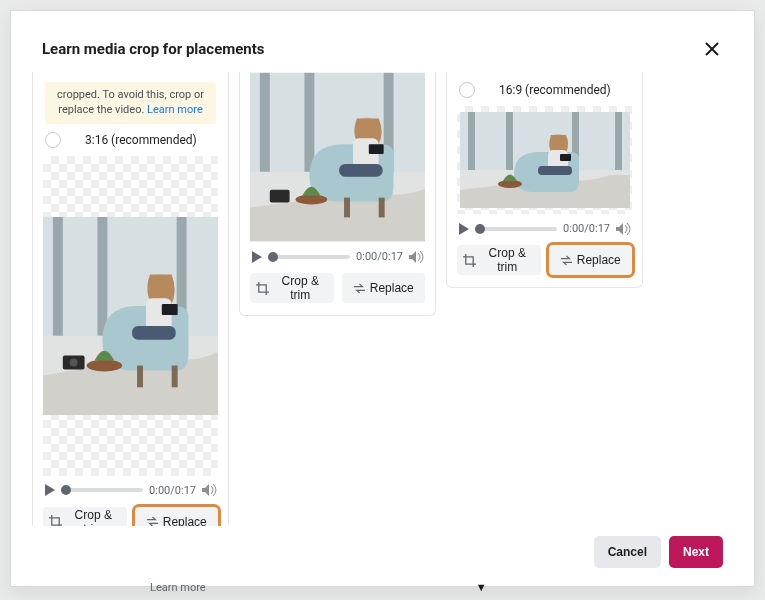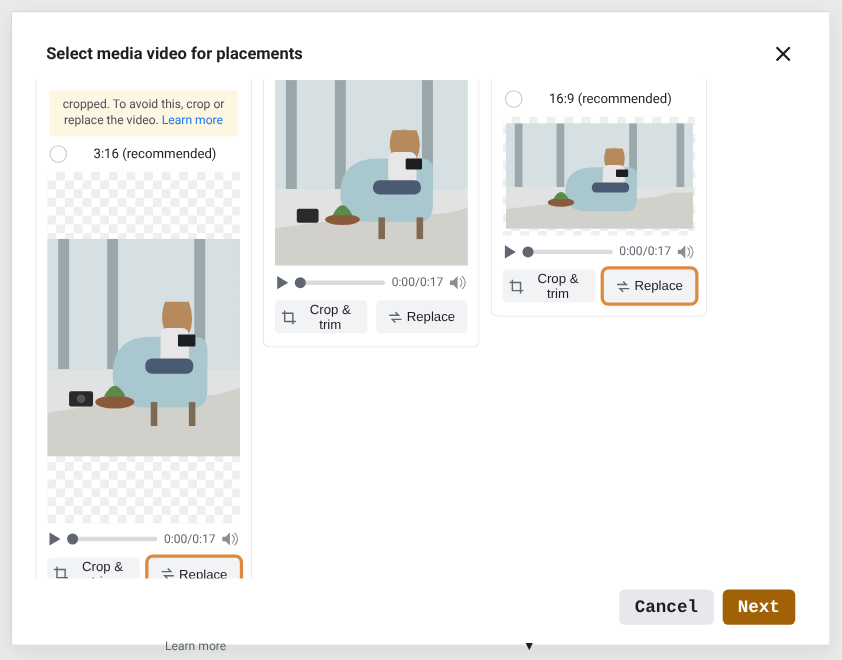--- a/index.html
+++ b/index.html
@@ -51,7 +51,7 @@
 
   <div class="modal">
     <div class="modal-header">
-      <div class="modal-title">Select media video for placements</div>
+      <div class="modal-title">Learn media crop for placements</div>
       <div class="close">
         <svg width="14" height="14" viewBox="0 0 14 14">
             <path d="M1 1 L13 13 M13 1 L1 13" stroke="#1c1e21" stroke-width="2" fill="none"></path>

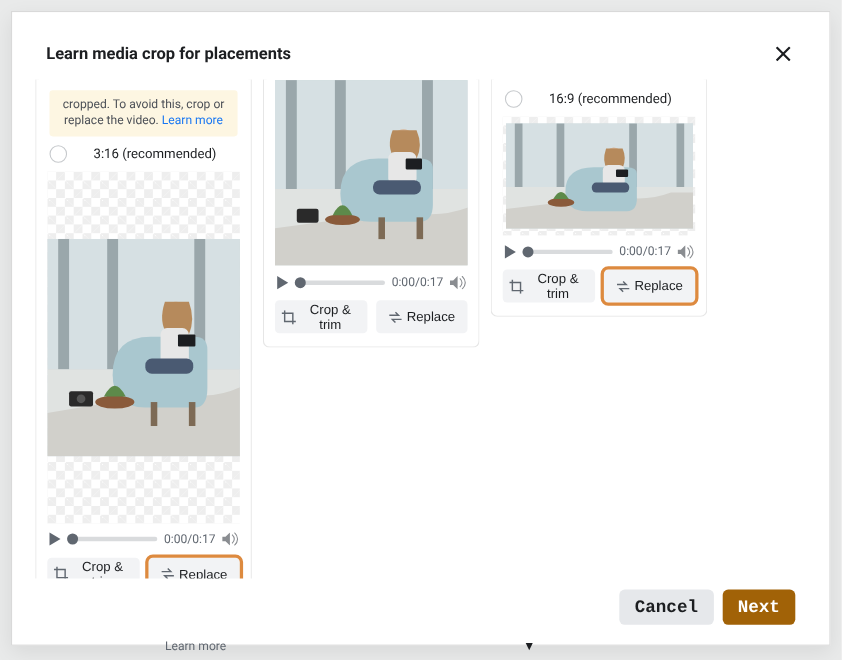--- a/index.html
+++ b/index.html
@@ -32,7 +32,7 @@
 .btn svg{flex:0 0 auto;}
 .orange{outline:3px solid #dd8a3f;outline-offset:0;}
 .modal-footer{display:flex;justify-content:flex-end;gap:8px;padding:10px 20px 14px 0;}
-.foot-btn{height:32px;padding:0 14px;border:none;border-radius:5px;font-size:16px;font-weight:600;cursor:pointer;font-family:Liberation Mono, monospace;}
+.foot-btn{height:32px;padding:0 14px;border:none;border-radius:5px;font-size:12px;font-weight:600;cursor:pointer;}
 .foot-cancel{background:#e6e8eb;color:#1c1e21;}
 .foot-next{background:#a16207;color:#fff;}
 .bg-strip{position:absolute;left:150px;bottom:6px;font-size:11px;color:#606770;display:flex;align-items:center;gap:270px;}

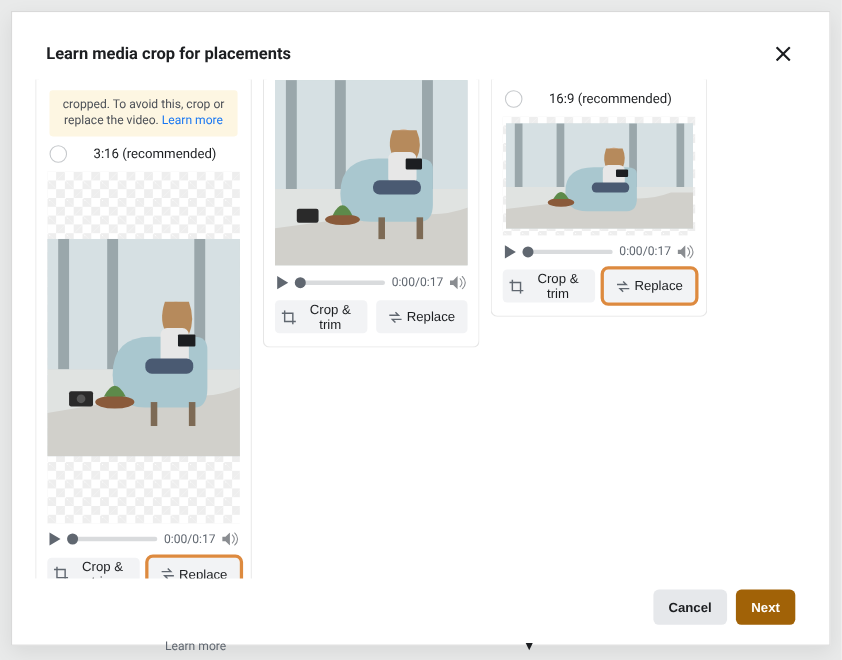--- a/index.html
+++ b/index.html
@@ -34,7 +34,7 @@
 .modal-footer{display:flex;justify-content:flex-end;gap:8px;padding:10px 20px 14px 0;}
 .foot-btn{height:32px;padding:0 14px;border:none;border-radius:5px;font-size:12px;font-weight:600;cursor:pointer;}
 .foot-cancel{background:#e6e8eb;color:#1c1e21;}
-.foot-next{background:#a16207;color:#fff;}
+.foot-next{background:#be185d;color:#fff;}
 .bg-strip{position:absolute;left:150px;bottom:6px;font-size:11px;color:#606770;display:flex;align-items:center;gap:270px;}
 .caret{font-size:11px;color:#1c1e21;}
 </style>

